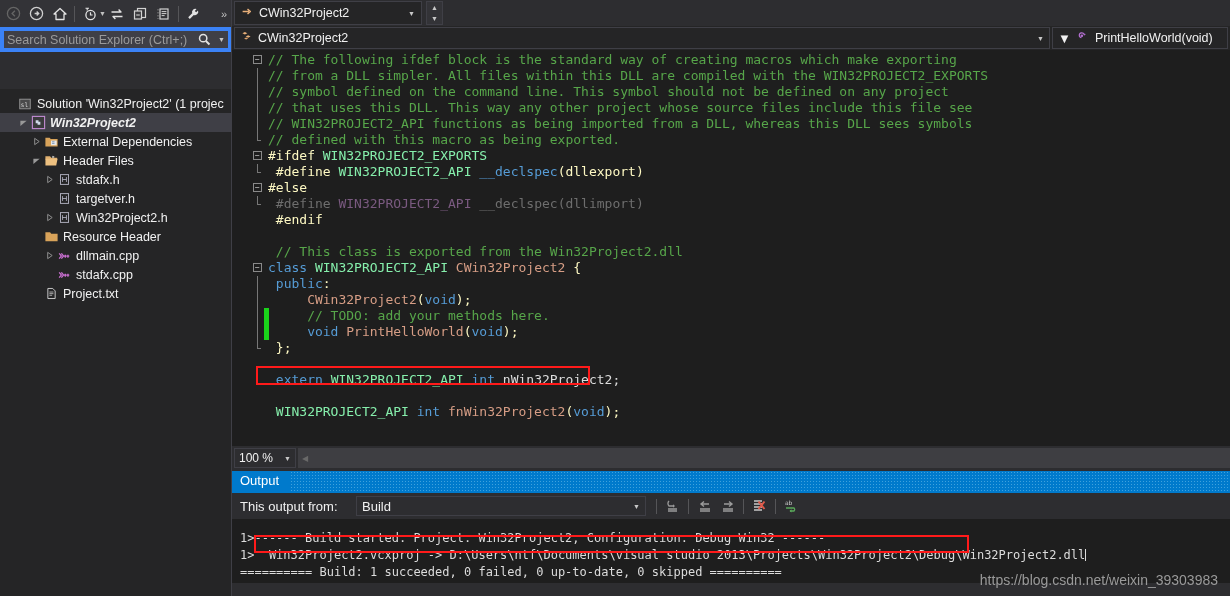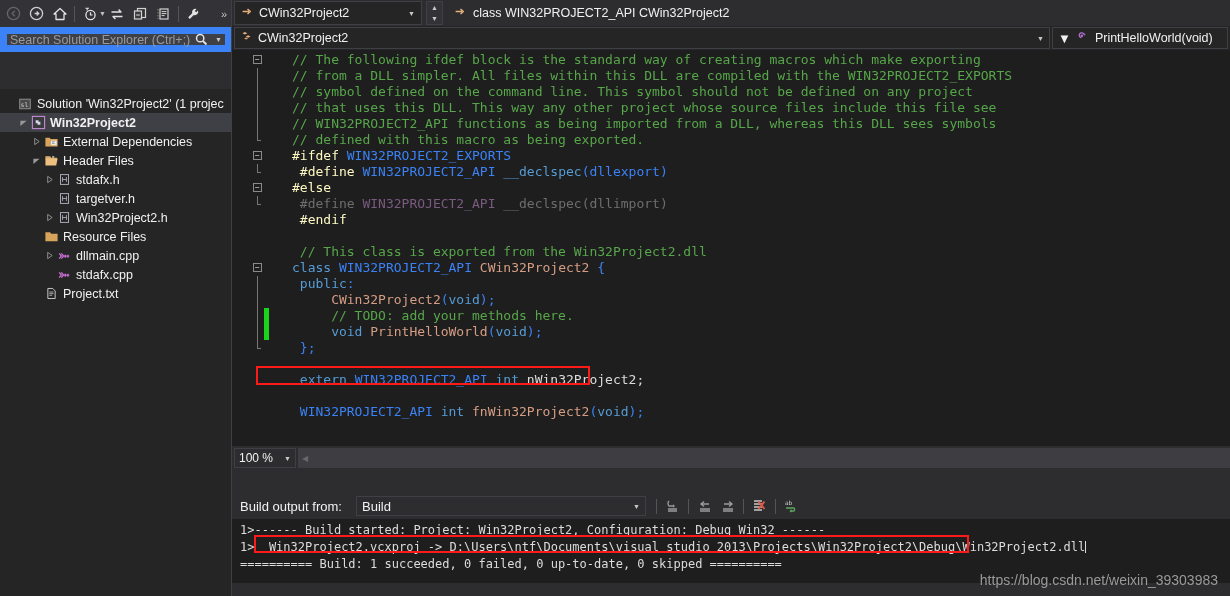--- a/index.html
+++ b/index.html
@@ -364,14 +364,6 @@
         <div>▲</div>
         <div>▼</div>
       </div>
-      <div class="tab2">
-        <span>
-          <svg width="13" height="13" viewBox="0 0 16 16">
-              <path d="M2 8 H10 M8 5 L11.5 8 L8 11" fill="none" stroke="#e8b07a" stroke-width="1.8" stroke-linejoin="round"></path>
-            </svg>
-        </span>
-        <span class="t2name">class WIN32PROJECT2_API CWin32Project2</span>
-      </div>
     </div>
 
     <div class="navbar">

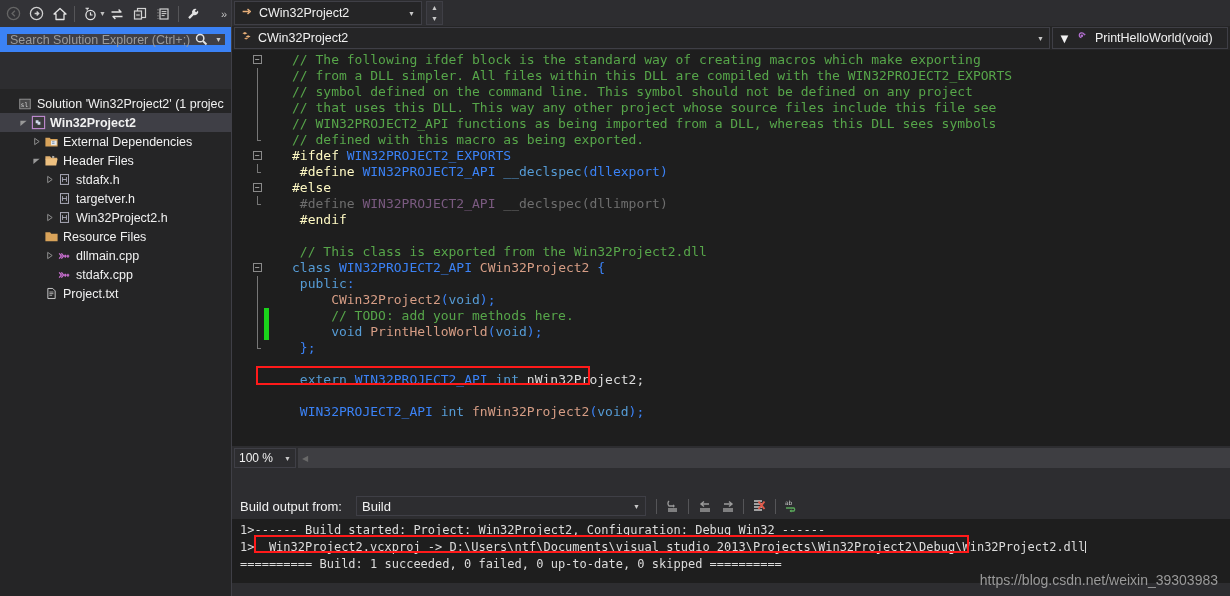--- a/index.html
+++ b/index.html
@@ -22,7 +22,7 @@
   .tb-overflow{margin-left:auto;margin-right:4px;color:#c0c0c0;font-size:11px;letter-spacing:1px;}
 
   .se-search{position:absolute;left:0;top:27px;width:232px;height:25px;background:#3f3f46;
-             border:7px solid #3b82f6;box-sizing:border-box;display:flex;align-items:center;}
+             border:4px solid #3b82f6;box-sizing:border-box;display:flex;align-items:center;}
   .se-search .ph{flex:1;color:#9a9a9a;font-size:12.5px;padding-left:3px;white-space:nowrap;overflow:hidden;}
   .se-search .mag{width:22px;display:flex;align-items:center;justify-content:center;}
   .se-search .dd{width:13px;display:flex;align-items:center;justify-content:center;font-size:7px;color:#c8c8c8;}

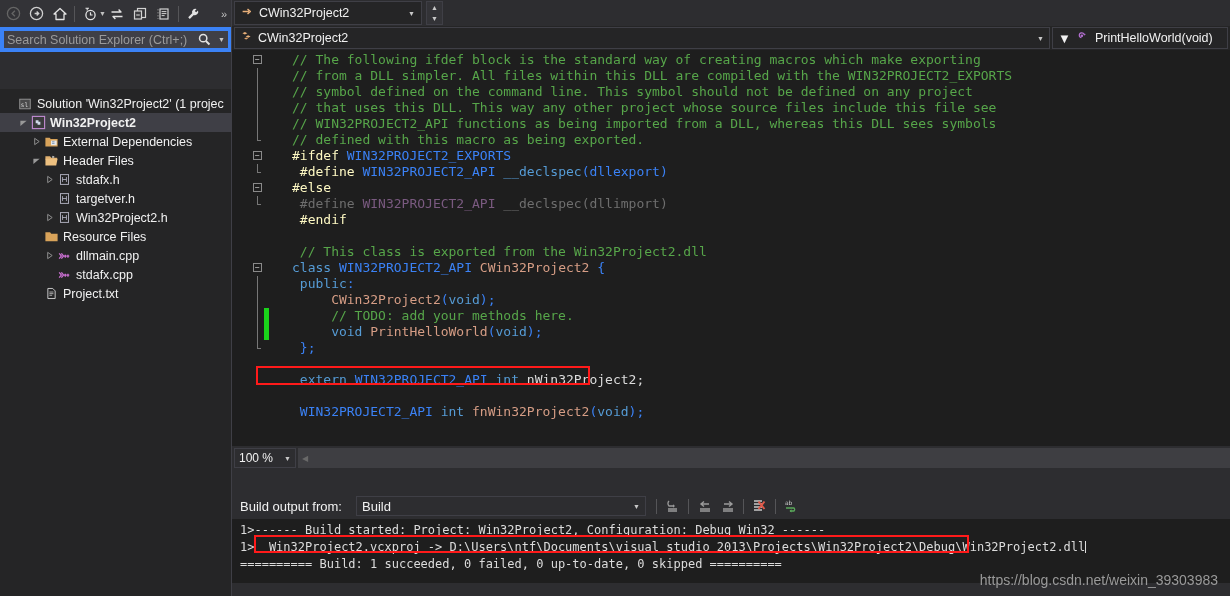--- a/index.html
+++ b/index.html
@@ -70,7 +70,7 @@
   .fold{position:absolute;left:21px;width:9px;height:9px;border:1px solid #8a8a8a;box-sizing:border-box;
         color:#c8c8c8;font-size:8px;line-height:7px;text-align:center;font-family:"DejaVu Sans Mono",monospace;}
   .vline{position:absolute;left:25px;width:1px;background:#777;}
-  .txt{position:absolute;left:36px;top:0;margin-left:24px;}
+  .txt{position:absolute;left:36px;top:0;}
 
   .c-cm{color:#57a64a;}
   .c-kw{color:#569cd6;}

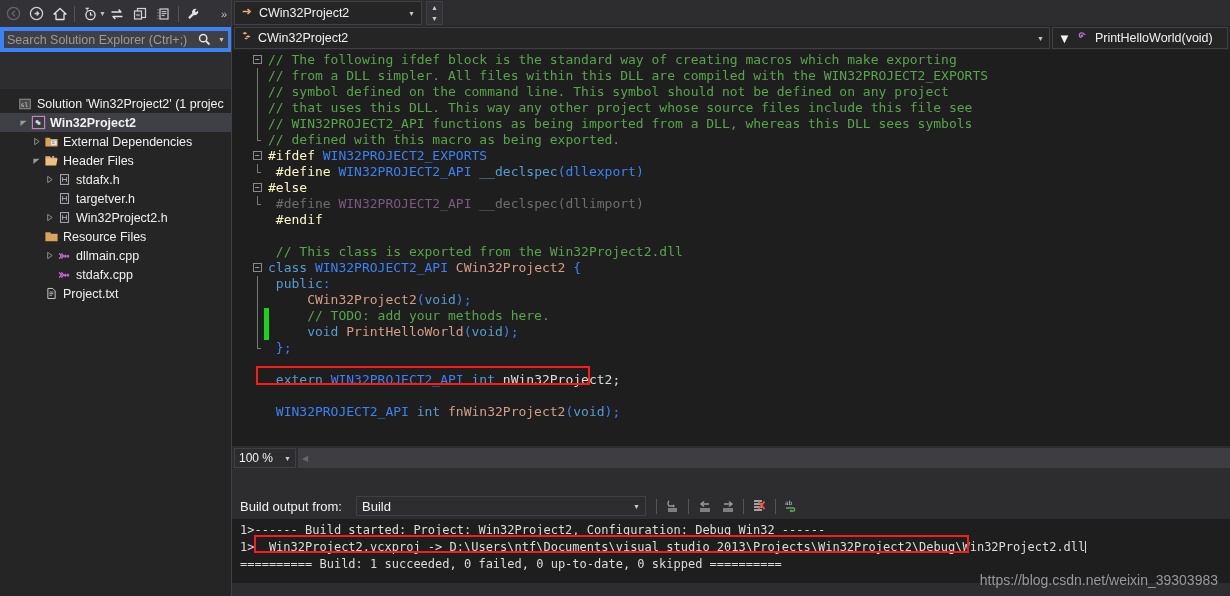--- a/index.html
+++ b/index.html
@@ -35,7 +35,7 @@
   .tw svg{display:block;margin:0 auto;}
   .ticon{display:inline-block;width:18px;flex:none;display:flex;align-items:center;justify-content:center;}
   .tlabel{padding-left:3px;overflow:hidden;}
-  .bold{font-weight:bold;}
+  .bold{font-weight:bold;font-style:italic;}
 
   
   .editor{position:absolute;left:232px;top:0;width:998px;height:452px;background:#1e1e1e;}

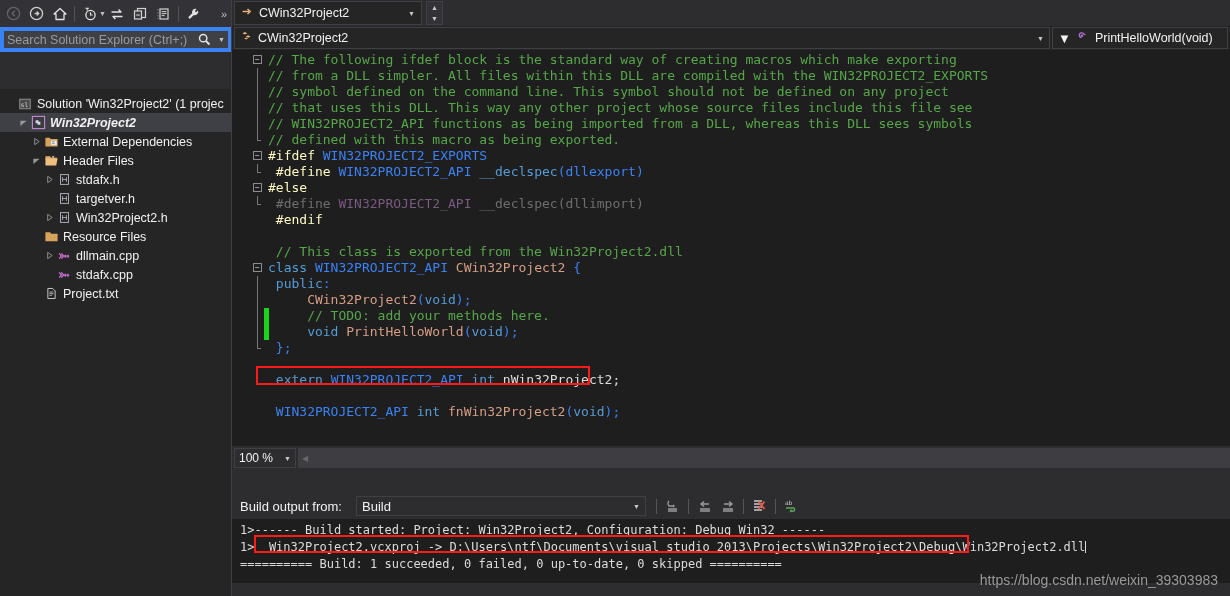--- a/index.html
+++ b/index.html
@@ -75,7 +75,7 @@
   .c-cm{color:#57a64a;}
   .c-kw{color:#569cd6;}
   .c-pp{color:#fef9c3;}
-  .c-mac{color:#3b82f6;}
+  .c-mac{color:#86efac;}
   .c-fn{color:#d69d85;}
   .c-id{color:#dcdcdc;}
   .c-dim{color:#6e6e6e;}

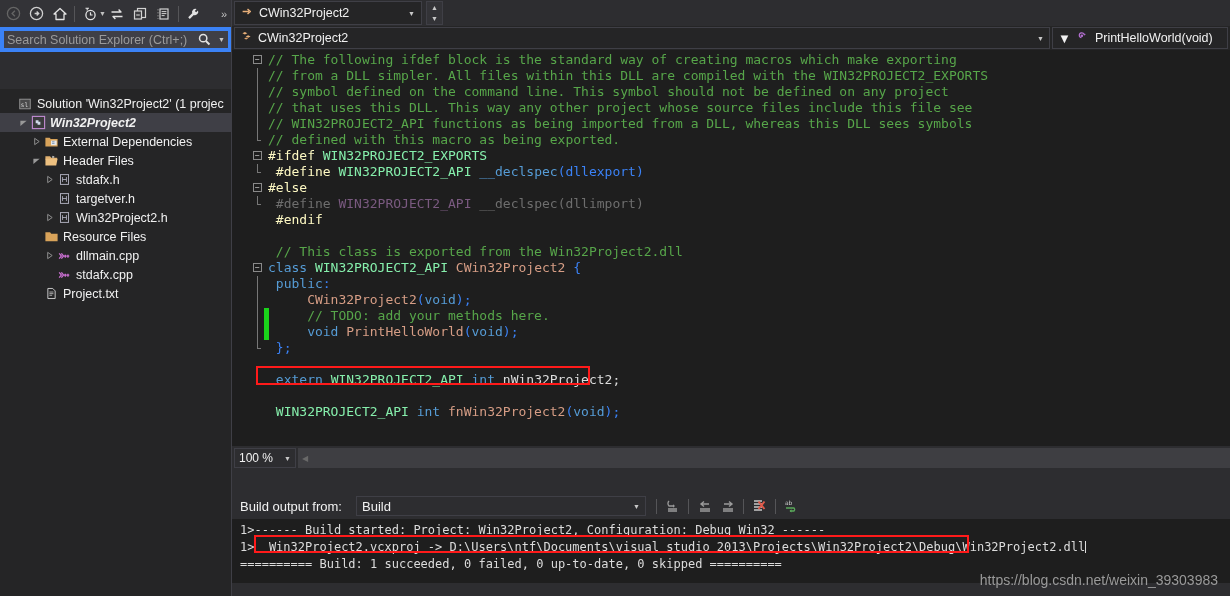--- a/index.html
+++ b/index.html
@@ -80,7 +80,7 @@
   .c-id{color:#dcdcdc;}
   .c-dim{color:#6e6e6e;}
   .c-dimmac{color:#7a5a80;}
-  .c-wh{color:#3b82f6;}
+  .c-wh{color:#fef9c3;}
 
   .redbox{position:absolute;border:2px solid #ff1a1a;box-sizing:border-box;pointer-events:none;}
 

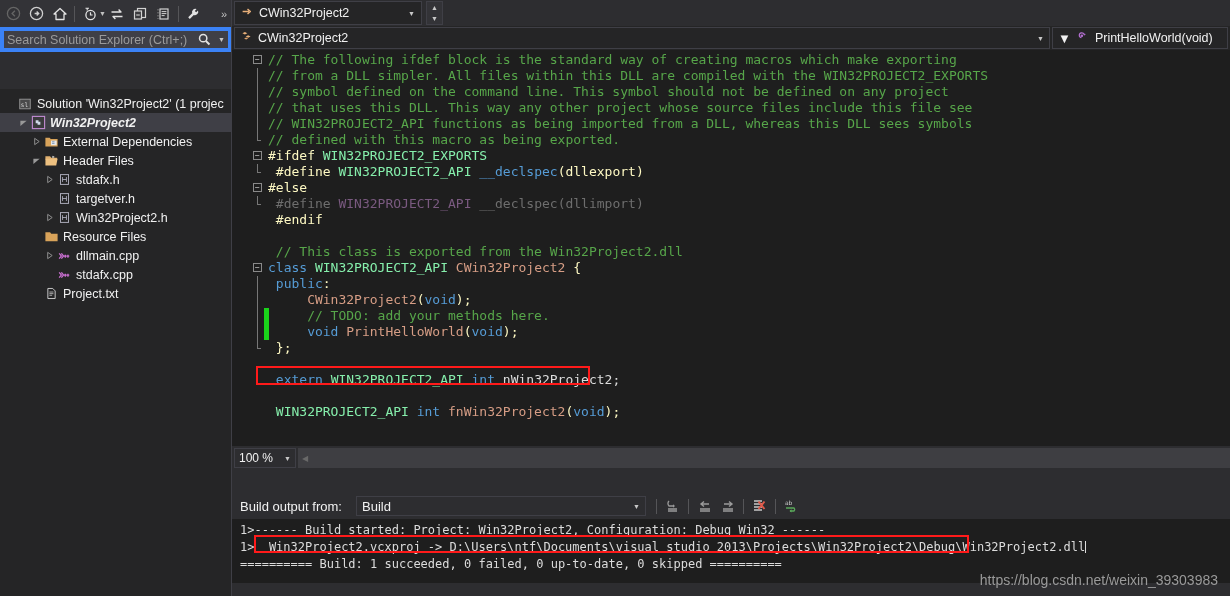--- a/index.html
+++ b/index.html
@@ -302,7 +302,7 @@
               <path d="M1.5 3.5 h5 l1.2 1.5 H14.5 v8 H1.5 Z" fill="#d8a35a"></path>
             </svg>
           </span>
-          <span class="tlabel">Resource Files</span>
+          <span class="tlabel">Resource Header</span>
         </div>
         <div class="trow">
           <span style="display: inline-block; width: 43px; flex: 0 0 auto;"></span>

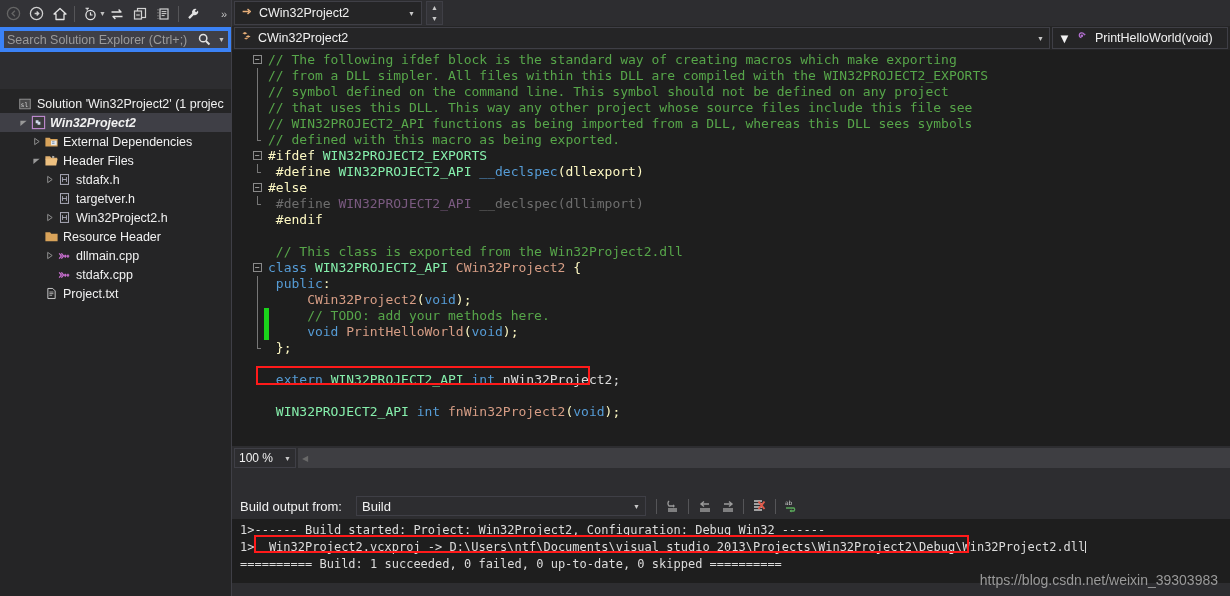--- a/index.html
+++ b/index.html
@@ -409,6 +409,10 @@
   </div>
 
   <div class="outpanel">
+    <div class="outtitle">
+      <div class="outdots"></div>
+      <div class="ot">Output</div>
+    </div>
 
     <div class="outbar">
       <span class="lbl">Build output from:</span>

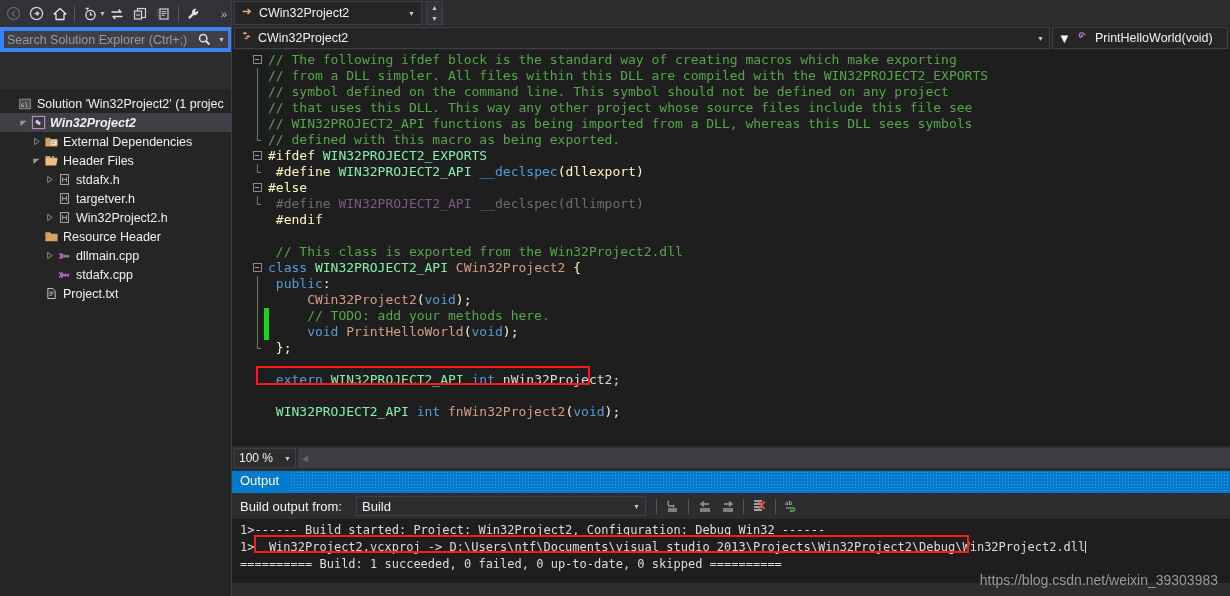--- a/index.html
+++ b/index.html
@@ -415,7 +415,7 @@
     </div>
 
     <div class="outbar">
-      <span class="lbl">Build output from:</span>
+      <span class="lbl">This output from:</span>
       <div class="ocombo">
         <span class="ov">Build</span>
         <span class="od">▼</span>

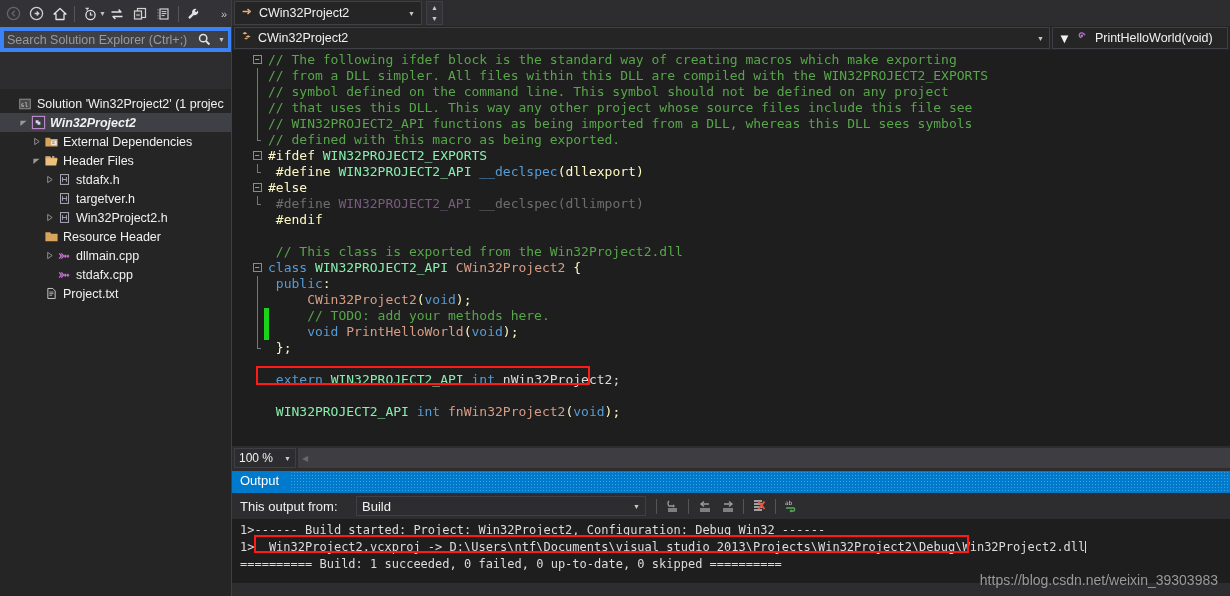--- a/index.html
+++ b/index.html
@@ -113,7 +113,7 @@
 
   .outtext{position:absolute;left:0;top:48px;width:998px;height:64px;background:#1e1e1e;
            font-family:"DejaVu Sans Mono","Liberation Mono",monospace;font-size:12px;line-height:17px;
-           color:#dcdcdc;padding-top:3px;box-sizing:border-box;white-space:pre;overflow:hidden;}
+           color:#dcdcdc;padding-top:11px;box-sizing:border-box;white-space:pre;overflow:hidden;}
   .oline{height:17px;padding-left:8px;white-space:pre;}
   .caret{display:inline-block;width:1px;height:12px;background:#dcdcdc;vertical-align:-2px;}
 

